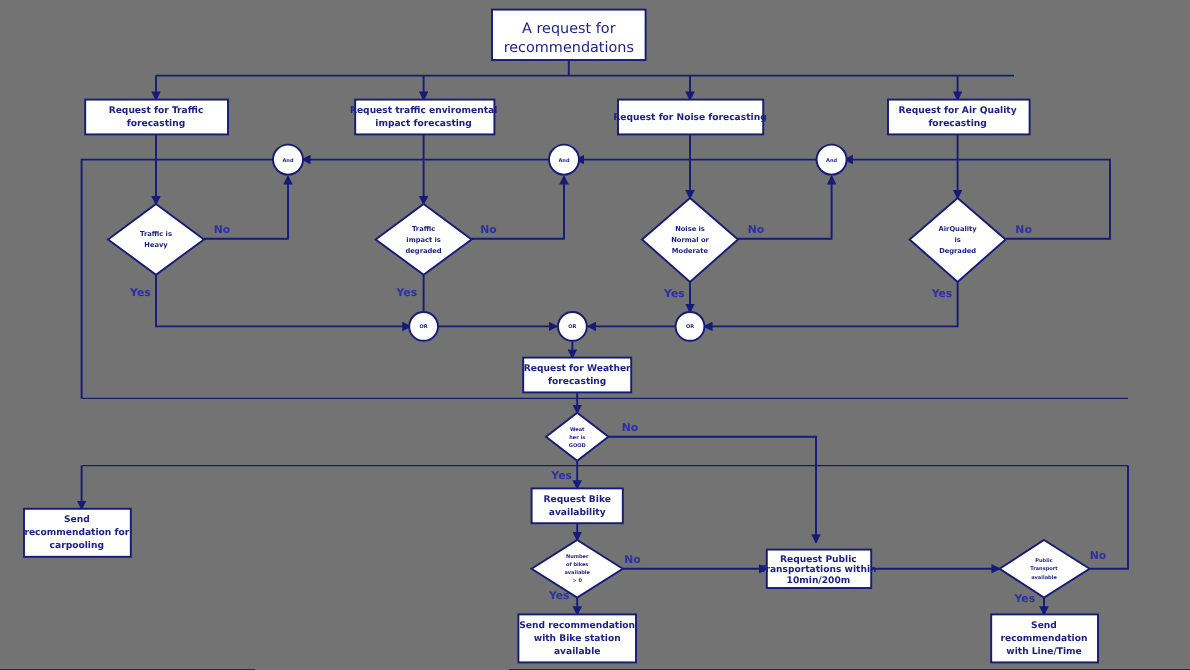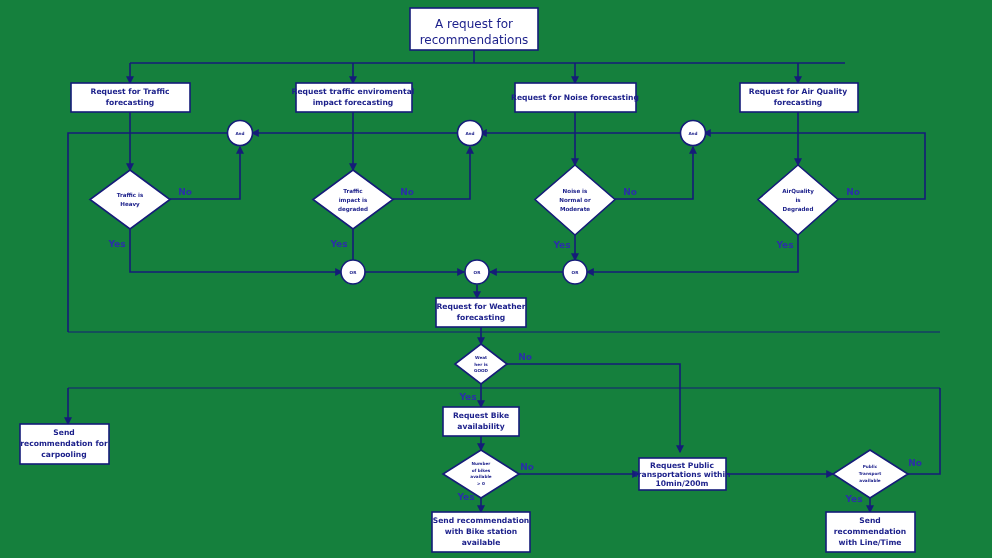--- a/index.html
+++ b/index.html
@@ -17,7 +17,7 @@
     position: relative;
     width: 992px;
     height: 558px;
-    background: #15803d;
+    background: #737373;
   }
   svg#diagram {
     position: absolute;

